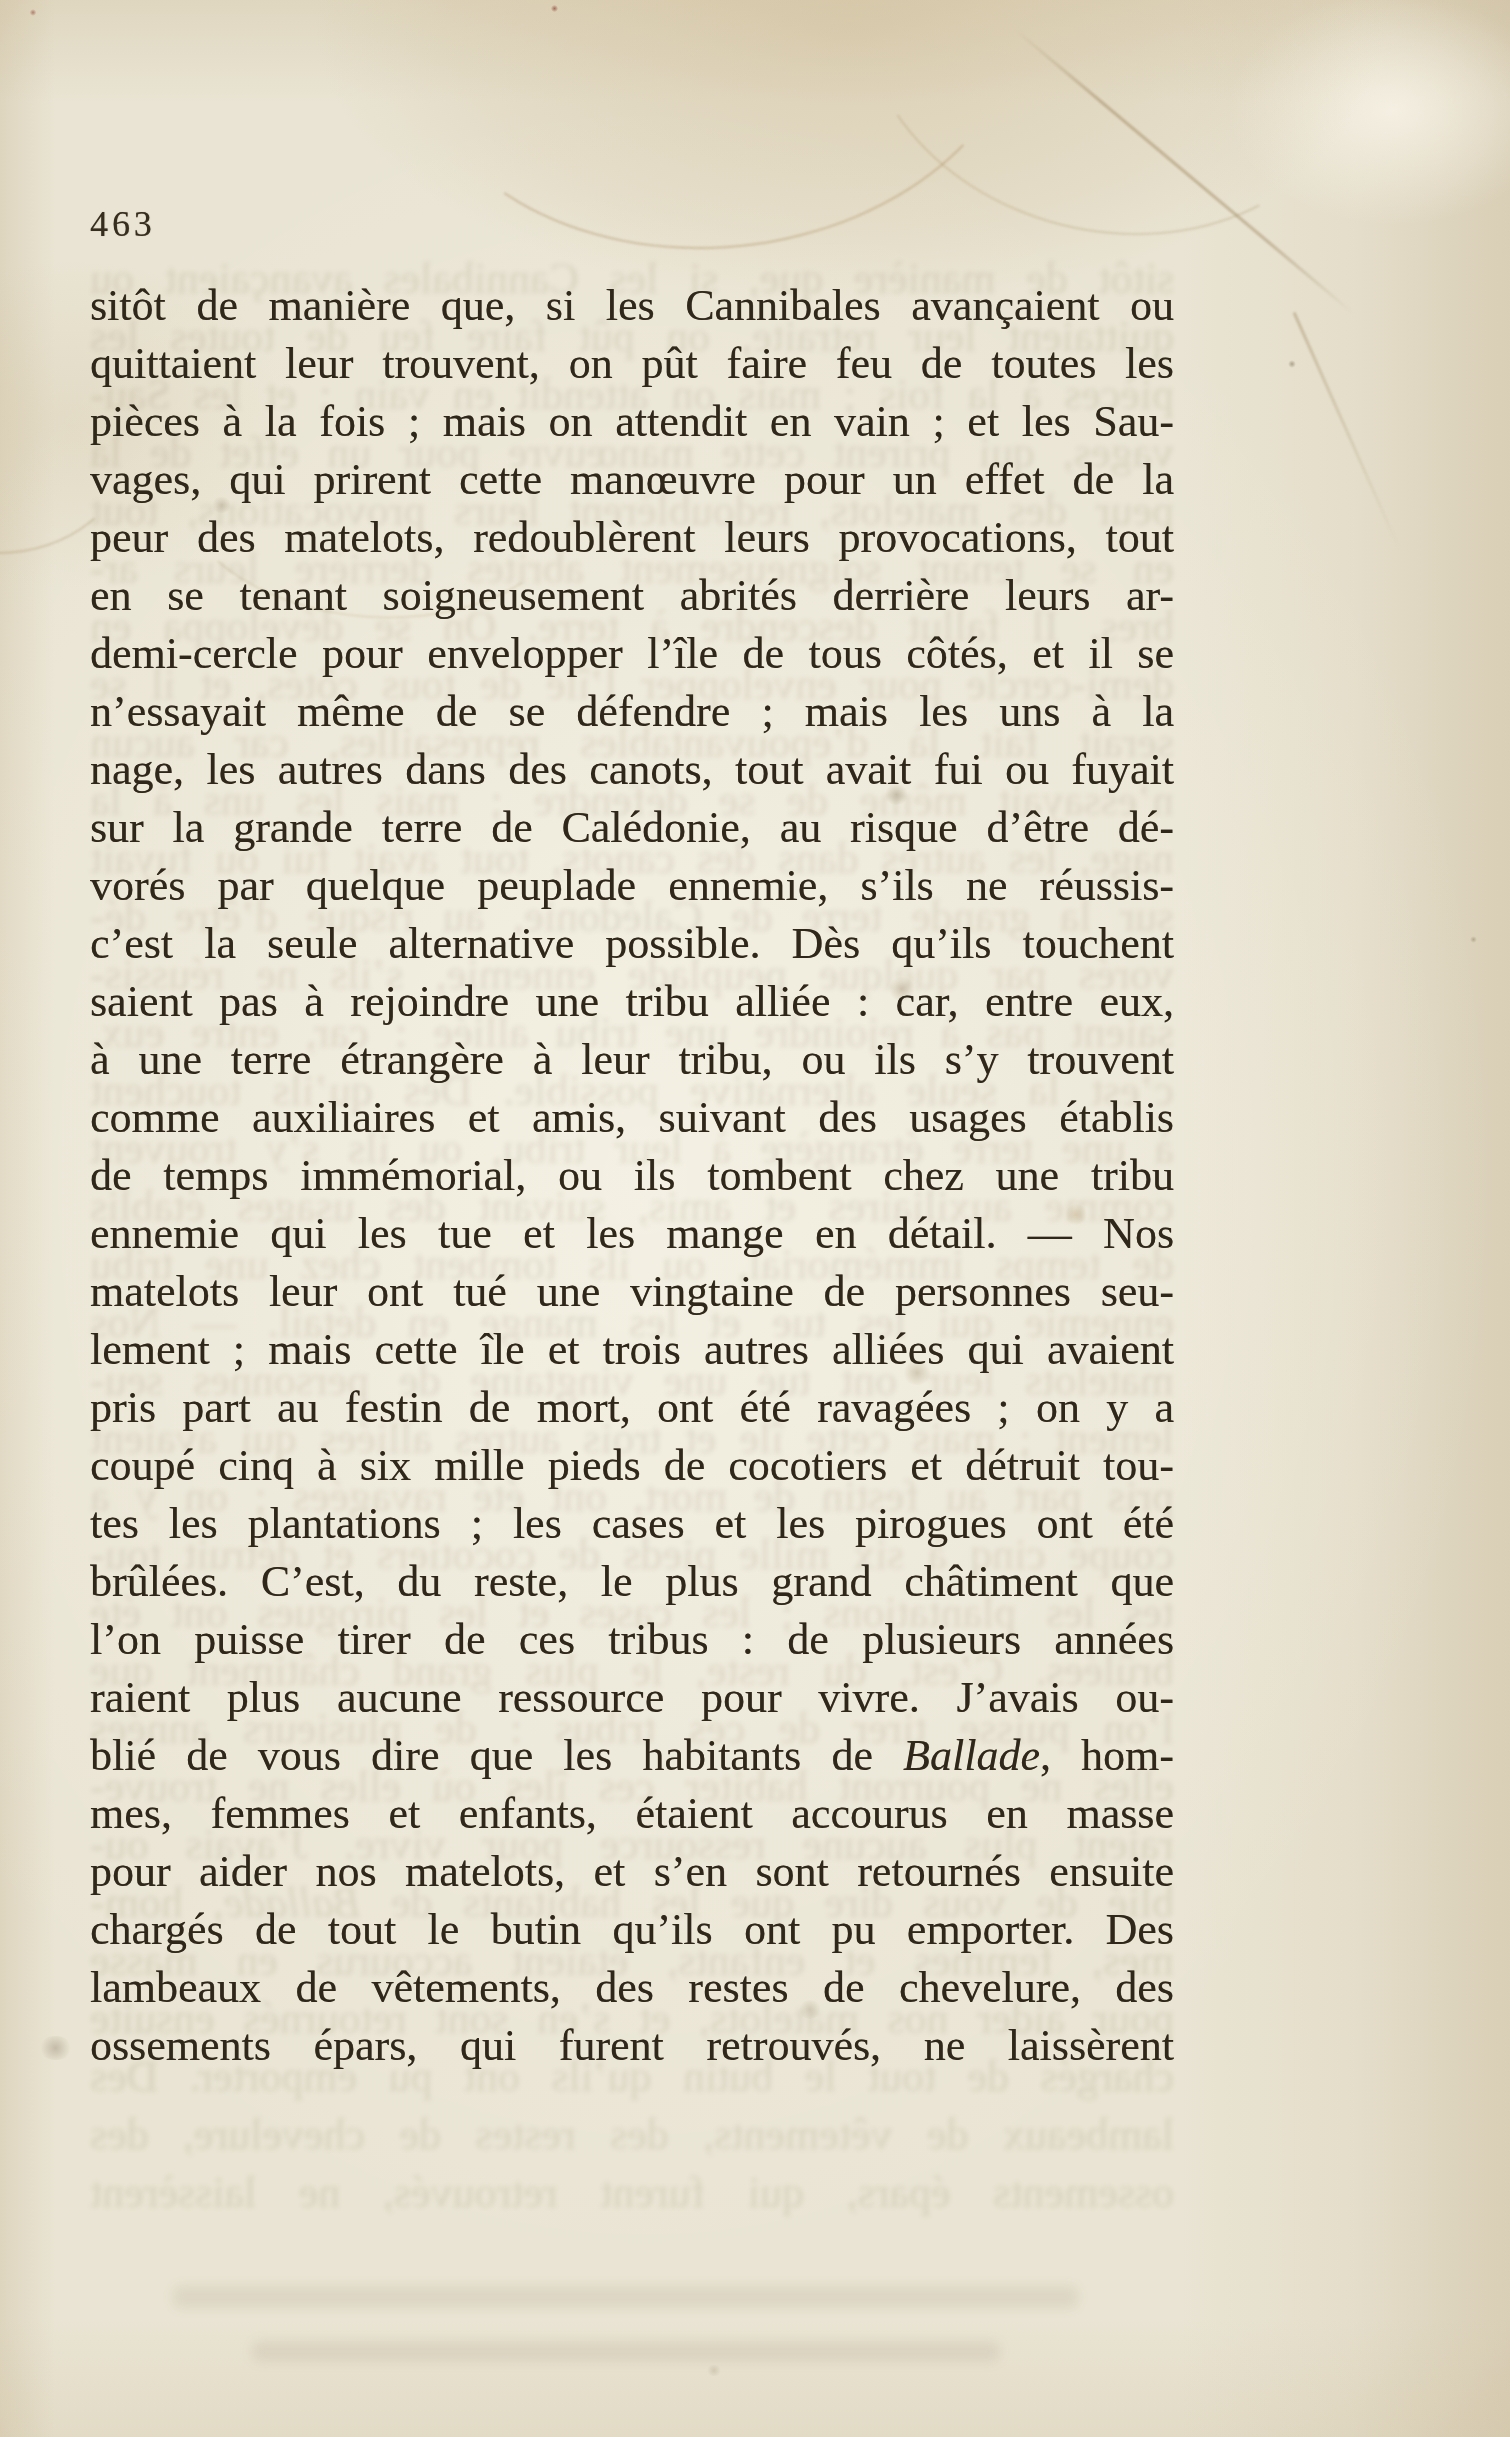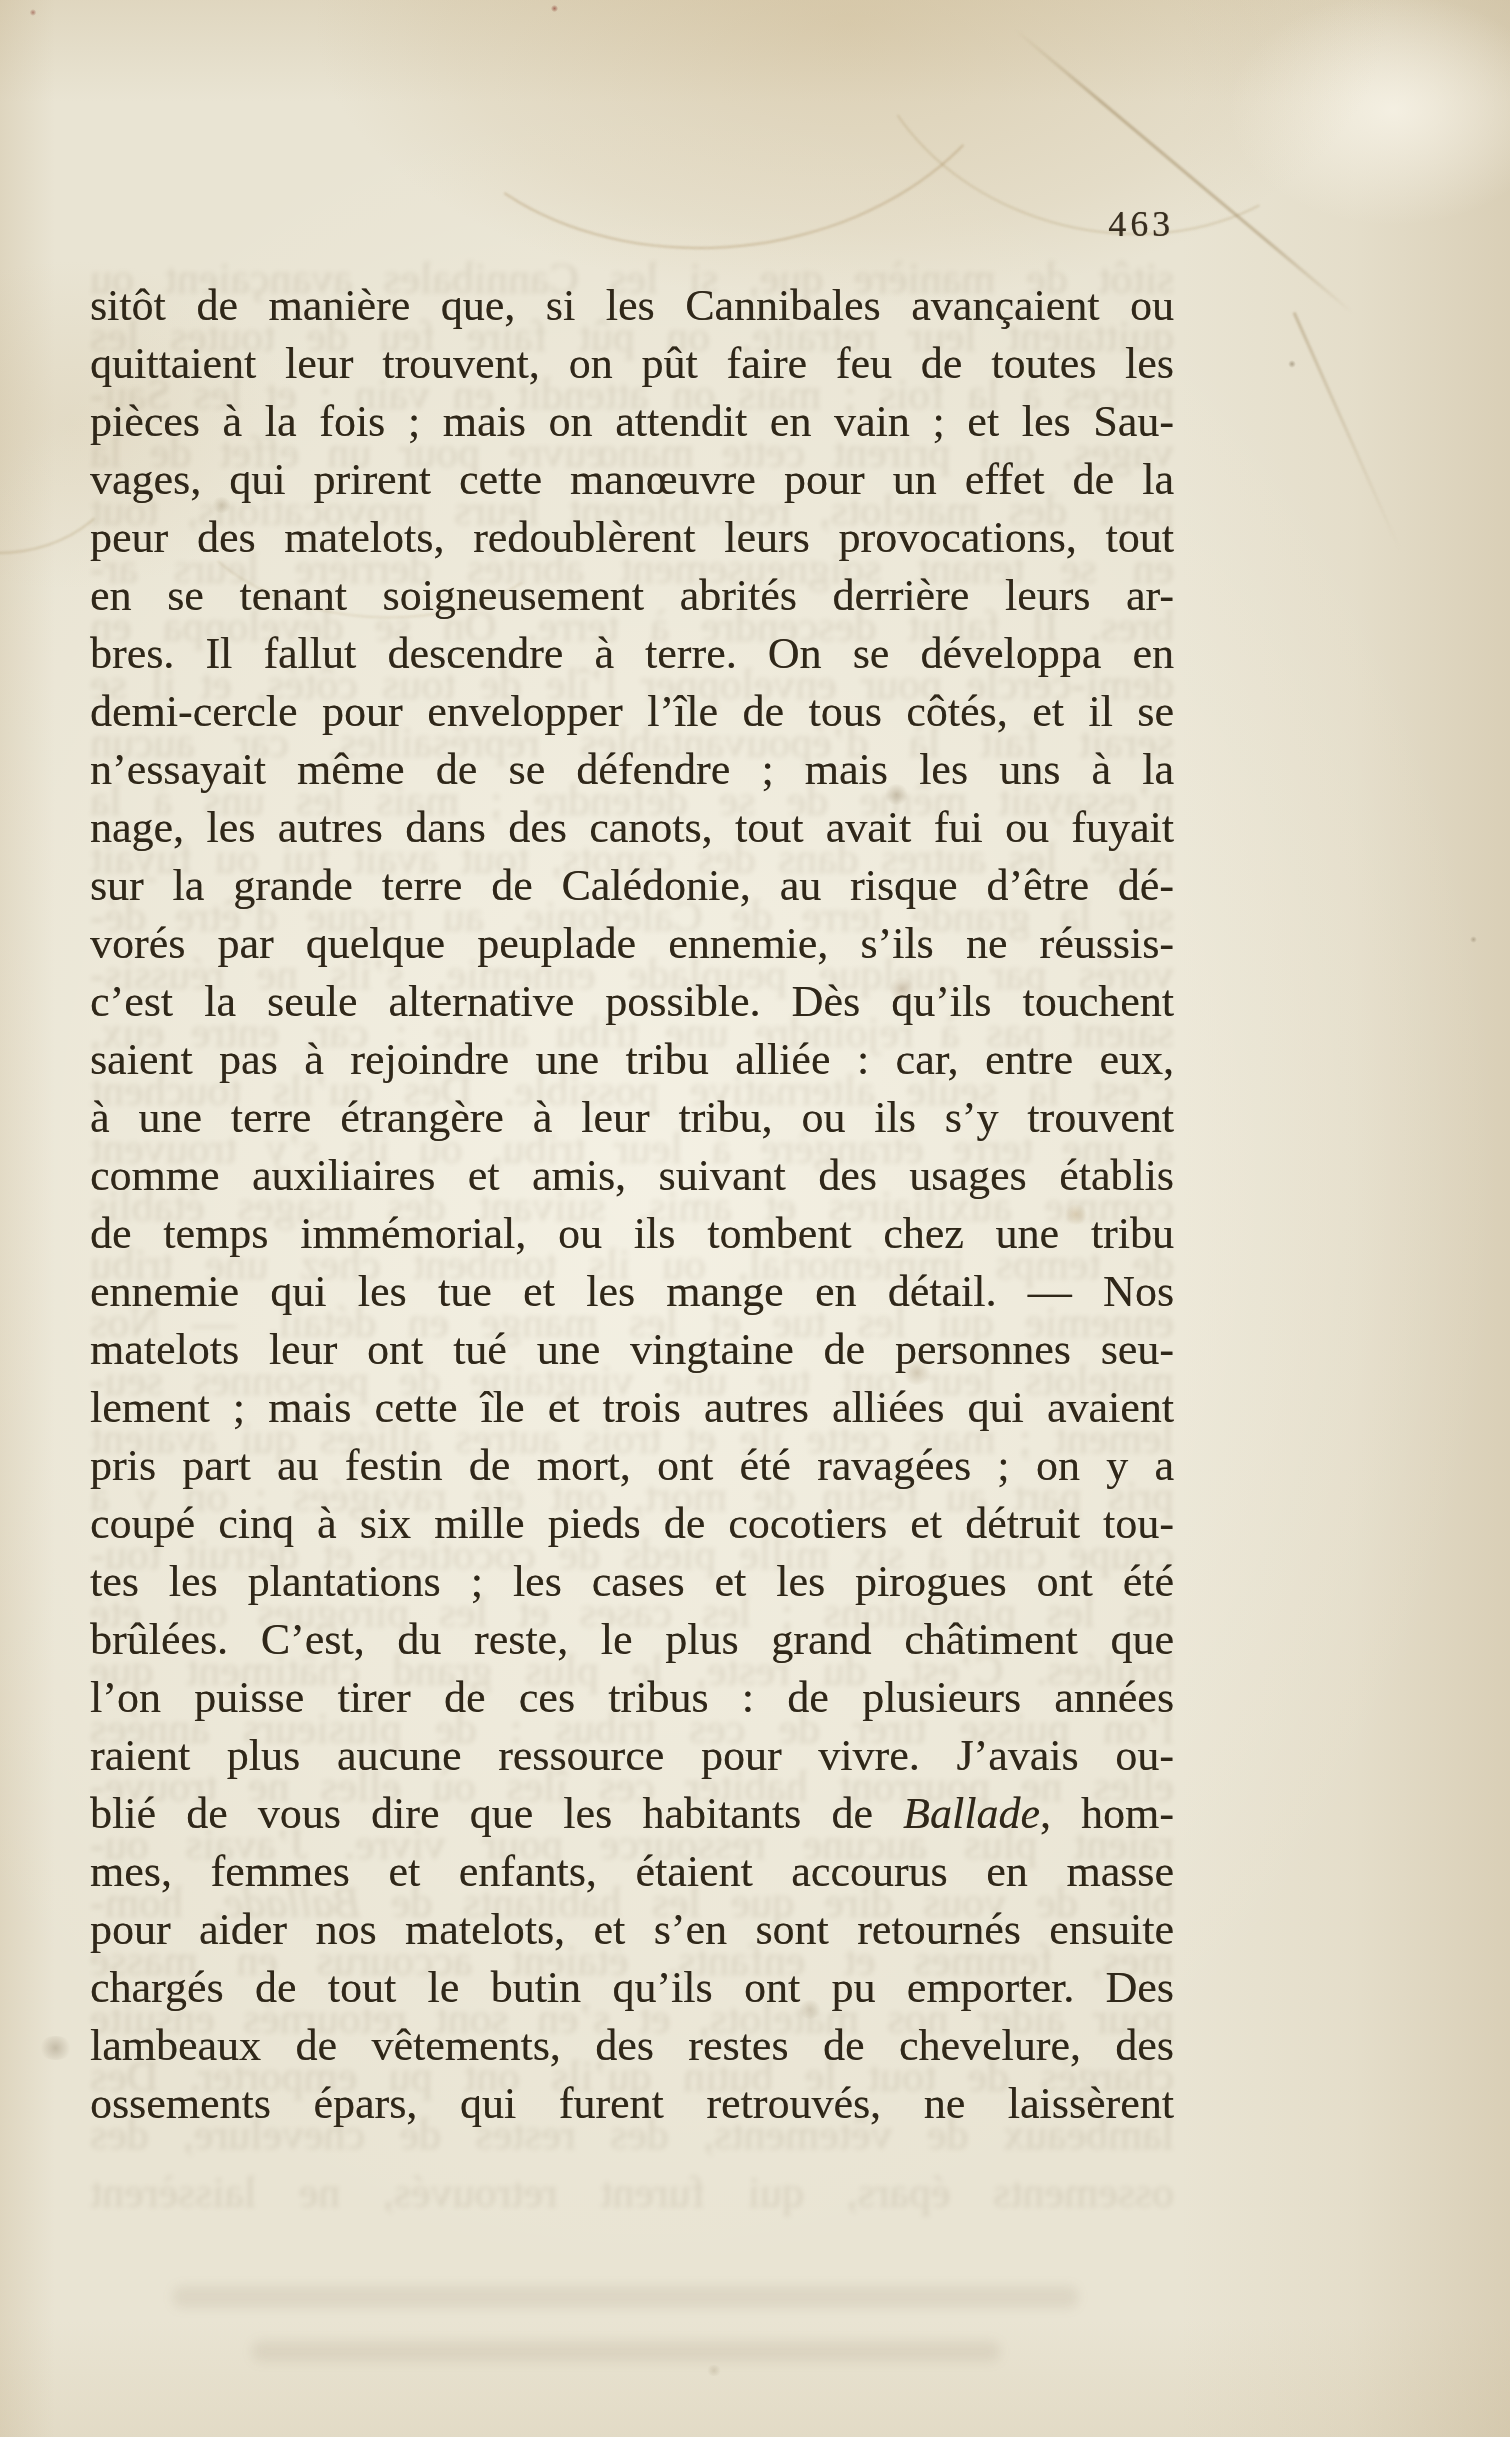--- a/index.html
+++ b/index.html
@@ -51,7 +51,7 @@
   
   #page-number {
     position: absolute; left: 90px; top: 203px; width: 1084px;
-    text-align: right;
+    text-align: left;
     font-size: 36px; letter-spacing: 3.9px;
     color: #372d1e;
     text-shadow: 0.3px 0.4px 0.7px rgba(55,45,30,0.55);

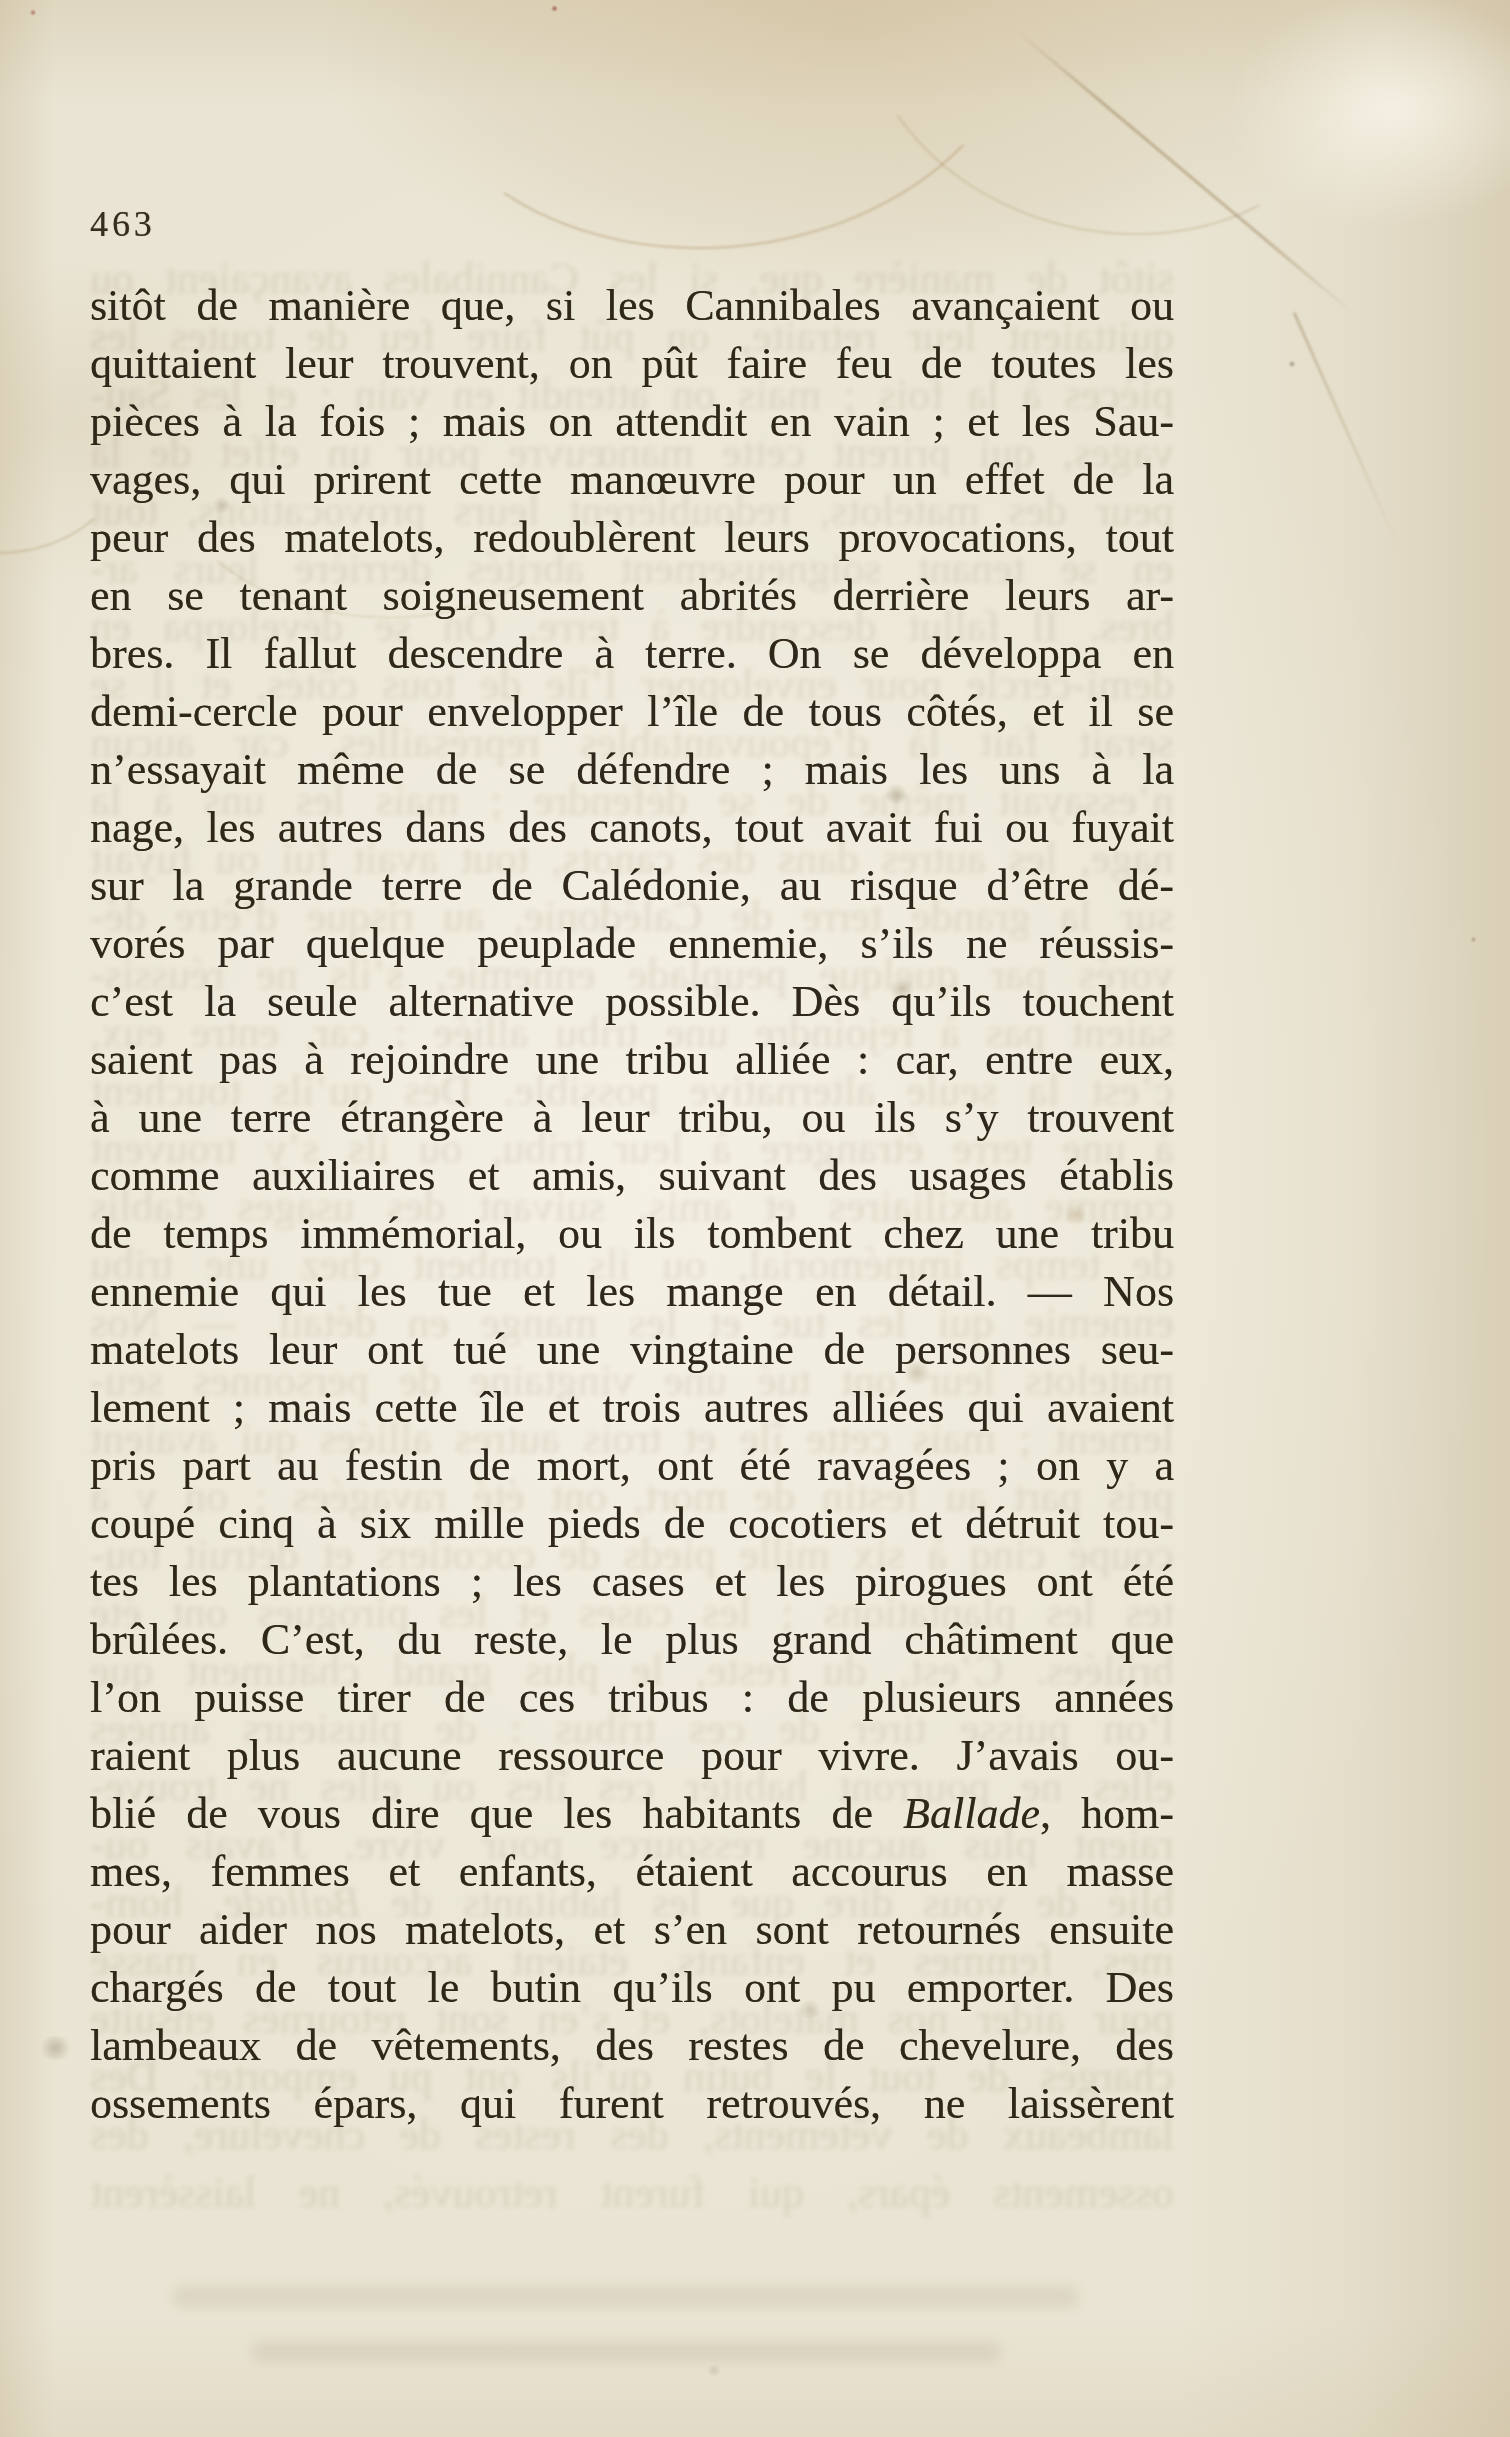--- a/index.html
+++ b/index.html
@@ -155,7 +155,6 @@
       <div class="line">vages, qui prirent cette manœuvre pour un effet de la</div>
       <div class="line">peur des matelots, redoublèrent leurs provocations, tout</div>
       <div class="line">en se tenant soigneusement abrités derrière leurs ar-</div>
-      <div class="line">bres. Il fallut descendre à terre. On se développa en</div>
       <div class="line">demi-cercle pour envelopper l’île de tous côtés, et il se</div>
       <div class="line">n’essayait même de se défendre ; mais les uns à la</div>
       <div class="line">nage, les autres dans des canots, tout avait fui ou fuyait</div>

